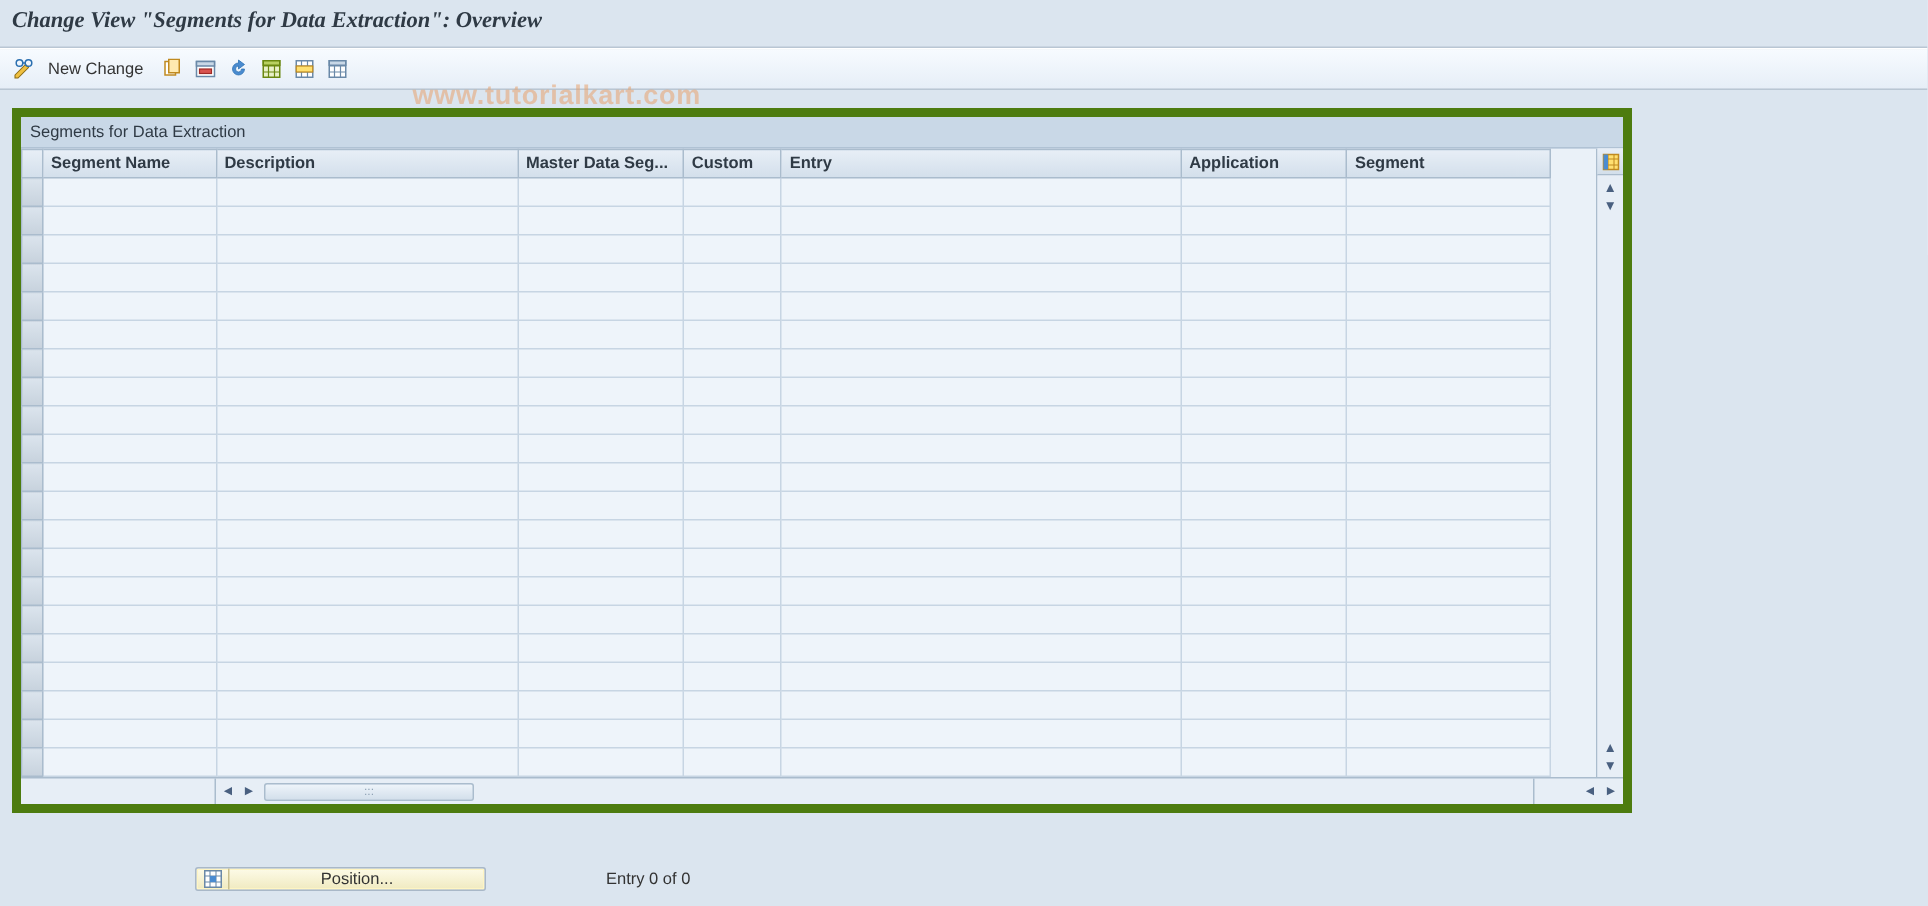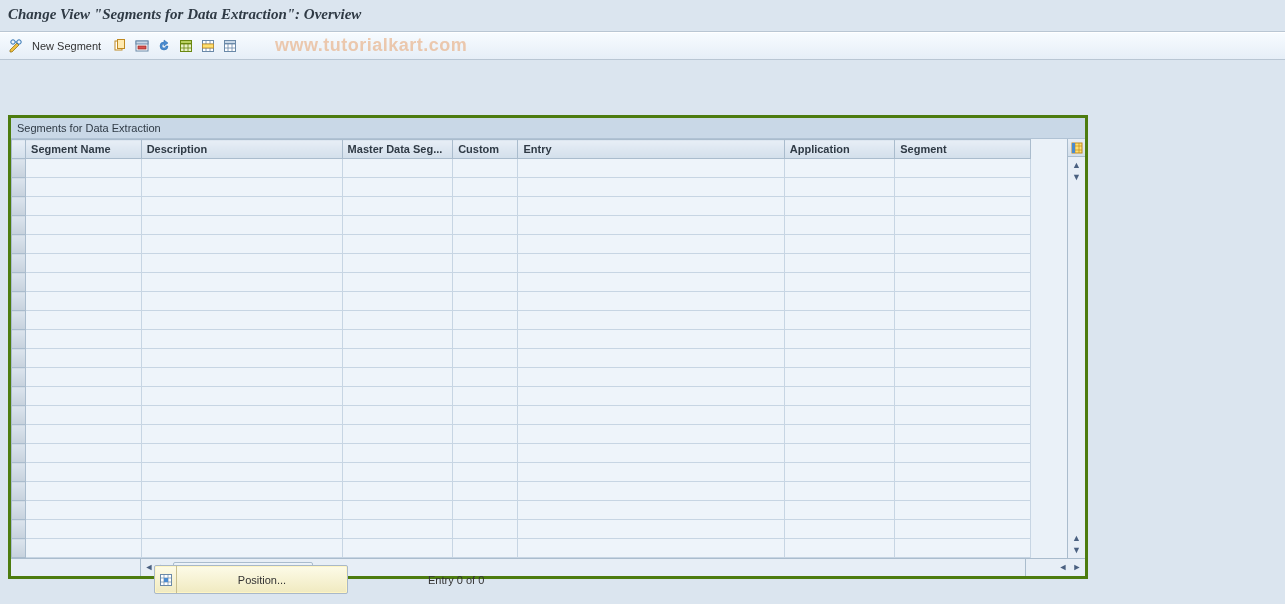--- a/index.html
+++ b/index.html
@@ -235,7 +235,7 @@
       <path d="M7.2 4 H8.8" stroke="#2a6fb0" stroke-width="1"></path>
     </svg>
   </span>
-  <span class="tb-text">New Segment</span>
+  <span class="tb-text">New Change</span>
   <span class="tb-btn">
     <svg width="14" height="14" viewBox="0 0 14 14">
       <rect x="2" y="2" width="7" height="9" fill="#fff" stroke="#c08a20" stroke-width="1"></rect>

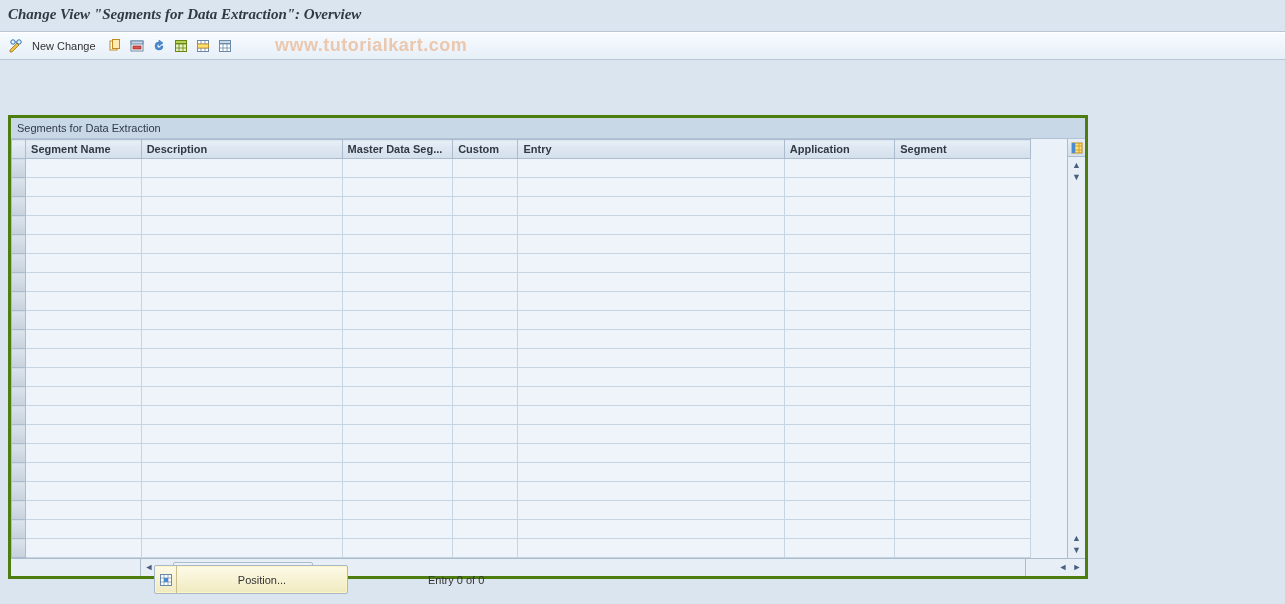--- a/index.html
+++ b/index.html
@@ -49,7 +49,7 @@
   .watermark {
     position: absolute;
     left: 275px;
-    top: 2px;
+    top: 20px;
     font-family: Arial, sans-serif;
     font-weight: bold;
     font-size: 18px;

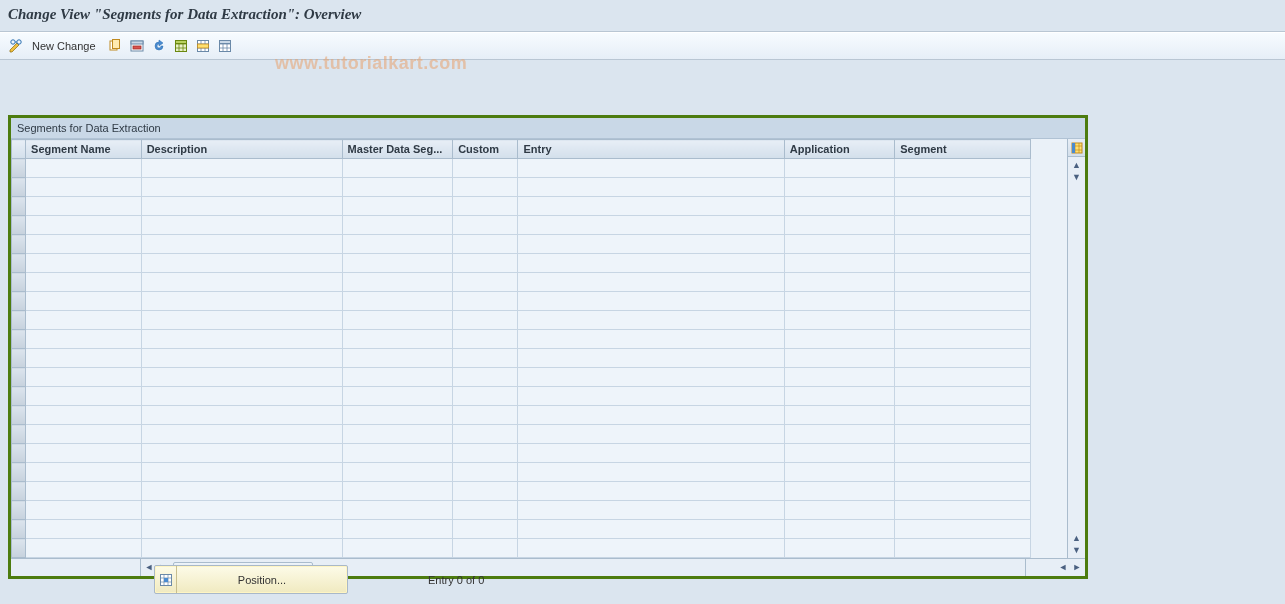--- a/index.html
+++ b/index.html
@@ -62,10 +62,9 @@
   }
   .grid-wrap {
     width: 1080px;
-    border: 3px solid #4d7c0f;
+    border: 6px solid #4d7c0f;
     background: #eaf1f8;
     position: relative;
-    margin-top: 43px;
   }
   .grid-title {
     background: #c9d8e7;

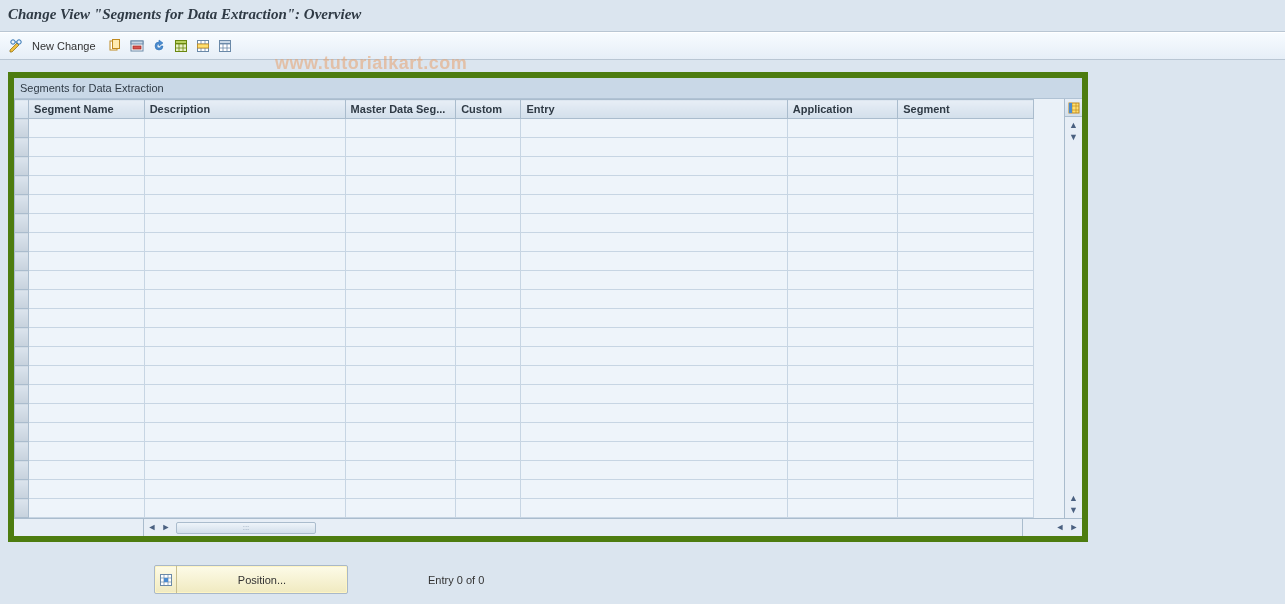--- a/index.html
+++ b/index.html
@@ -198,11 +198,10 @@
     align-items: center;
     border: 1px solid #a9b8c8;
     background: linear-gradient(#fdfbe8, #f0eac0);
-    height: 29px;
+    height: 16px;
     border-radius: 2px;
     padding: 0;
     box-shadow: inset 0 0 0 1px #fff5c2;
-    margin-left: 24px;
   }
   .position-btn .pb-icon {
     width: 22px;

